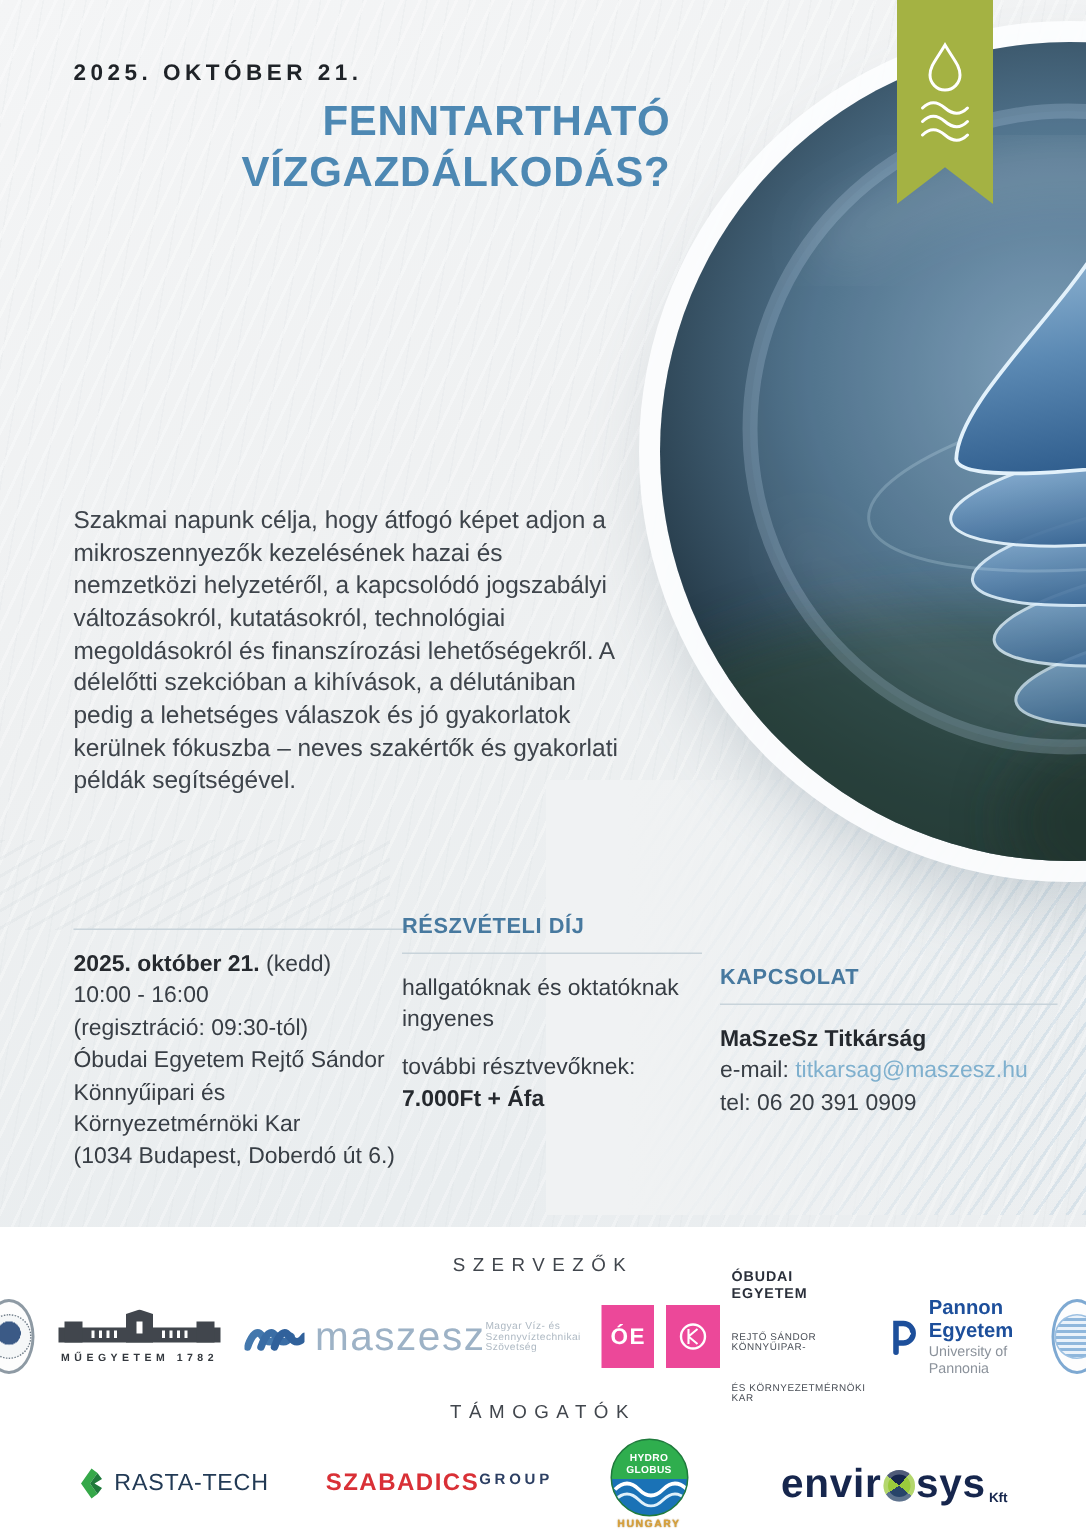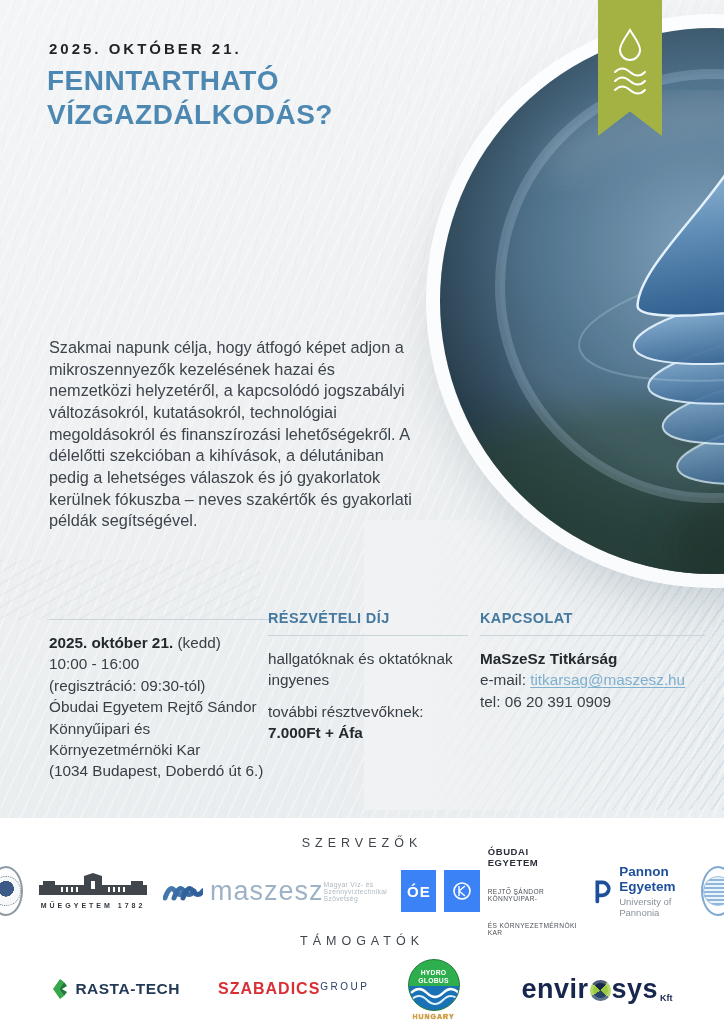--- a/index.html
+++ b/index.html
@@ -60,7 +60,7 @@
   }
   .title{
     position:absolute; left:47px; top:64px; width:400px;
-    font-size:28px; line-height:1.2; font-weight:700; color:#4d88b3; letter-spacing:.5px;
+    font-size:28px; line-height:1.2; font-weight:700; color:#4d88b3; letter-spacing:.5px;text-align:right;
   }
   .subtitle{
     position:absolute; left:49px; top:170px; width:238px;

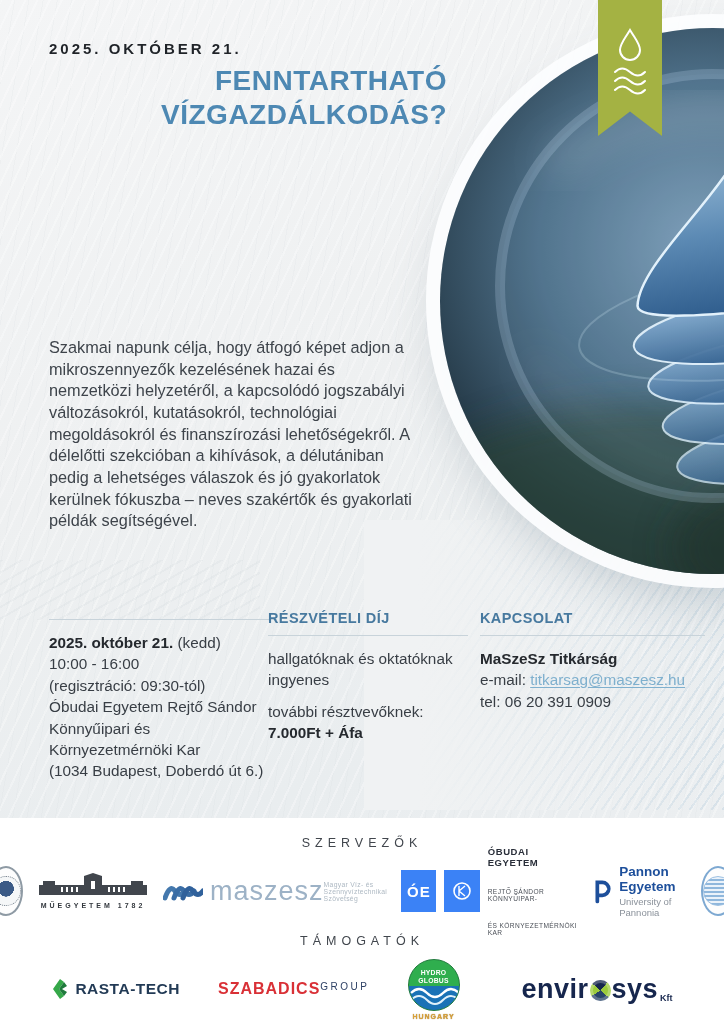--- a/index.html
+++ b/index.html
@@ -80,7 +80,7 @@
   .nowrap{ white-space:nowrap; }
   .col-date{ left:49px; width:228px; }
   .col-fee{ left:268px; width:200px; }
-  .col-contact{ left:480px; width:225px; }
+  .col-contact{ left:480px; width:225px;margin-top:34px; }
   .gap{ height:10px; }
   .email-link{ color:#7fb0ce; text-decoration:underline; text-underline-offset:2px; cursor:pointer; }
 

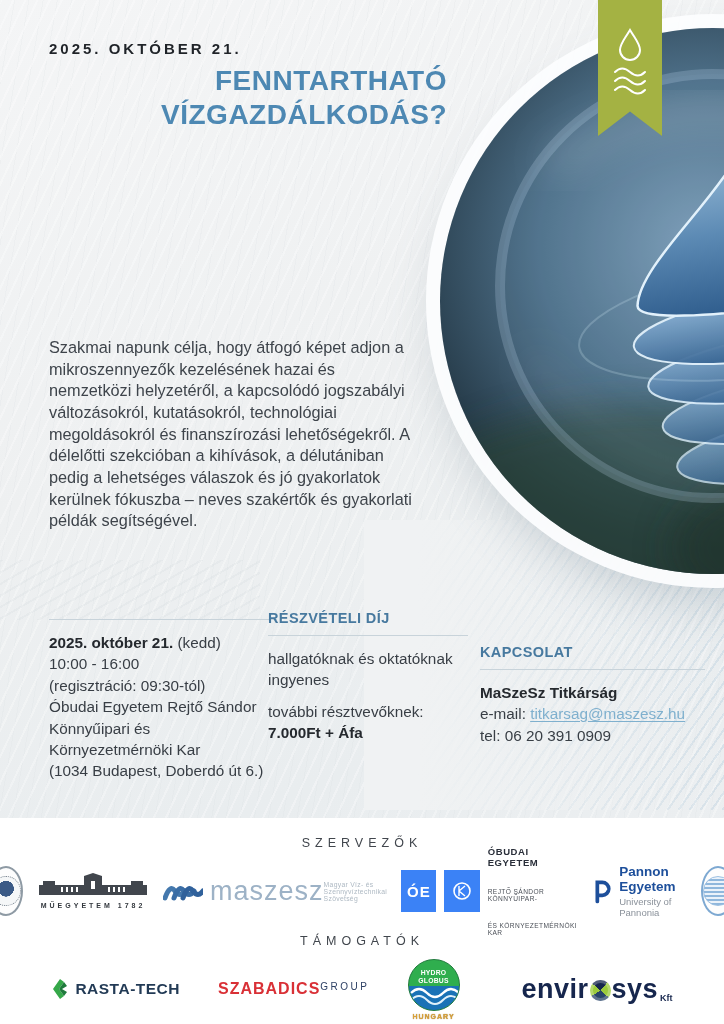--- a/index.html
+++ b/index.html
@@ -82,7 +82,7 @@
   .col-fee{ left:268px; width:200px; }
   .col-contact{ left:480px; width:225px;margin-top:34px; }
   .gap{ height:10px; }
-  .email-link{ color:#7fb0ce; text-decoration:underline; text-underline-offset:2px; cursor:pointer; }
+  .email-link{ color:#7fb0ce; text-underline-offset:2px; cursor:pointer; }
 
   
   .band{ position:absolute; left:0; top:818px; width:724px; height:206px; background:#ffffff; }

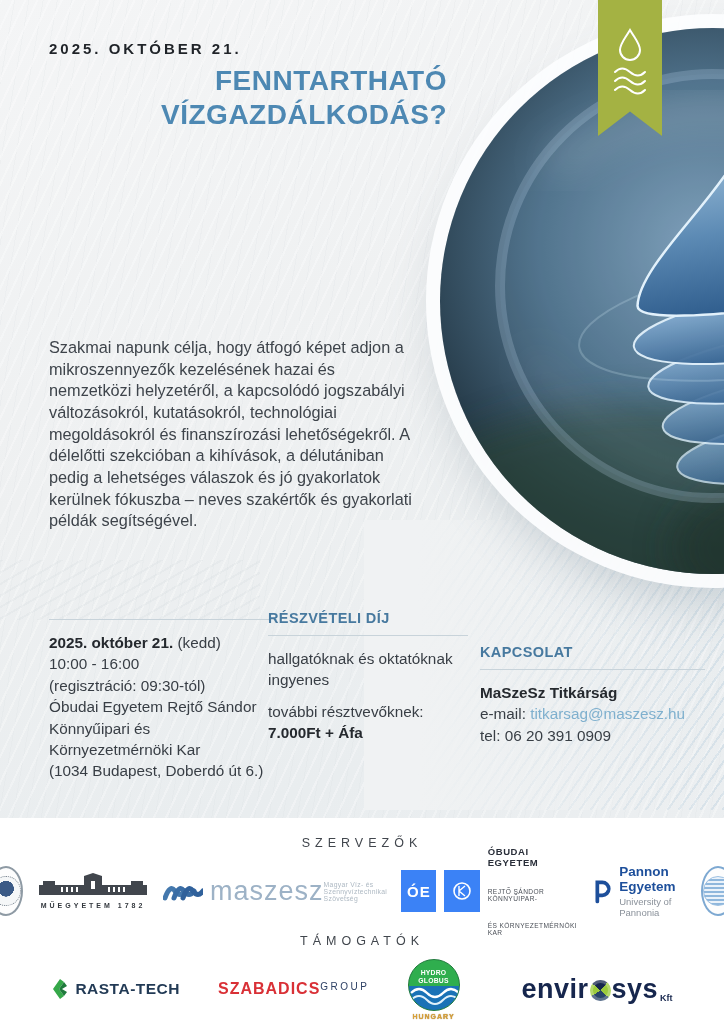--- a/index.html
+++ b/index.html
@@ -123,7 +123,7 @@
 
   .obudai{ display:flex; align-items:center; gap:8px; }
   .oe-sq{
-    width:42px; height:42px; background:#3b82f6; color:#fff;
+    width:42px; height:42px; background:#ec4899; color:#fff;
     display:flex; align-items:center; justify-content:center;
     font-size:15px; font-weight:700; letter-spacing:1px;
   }

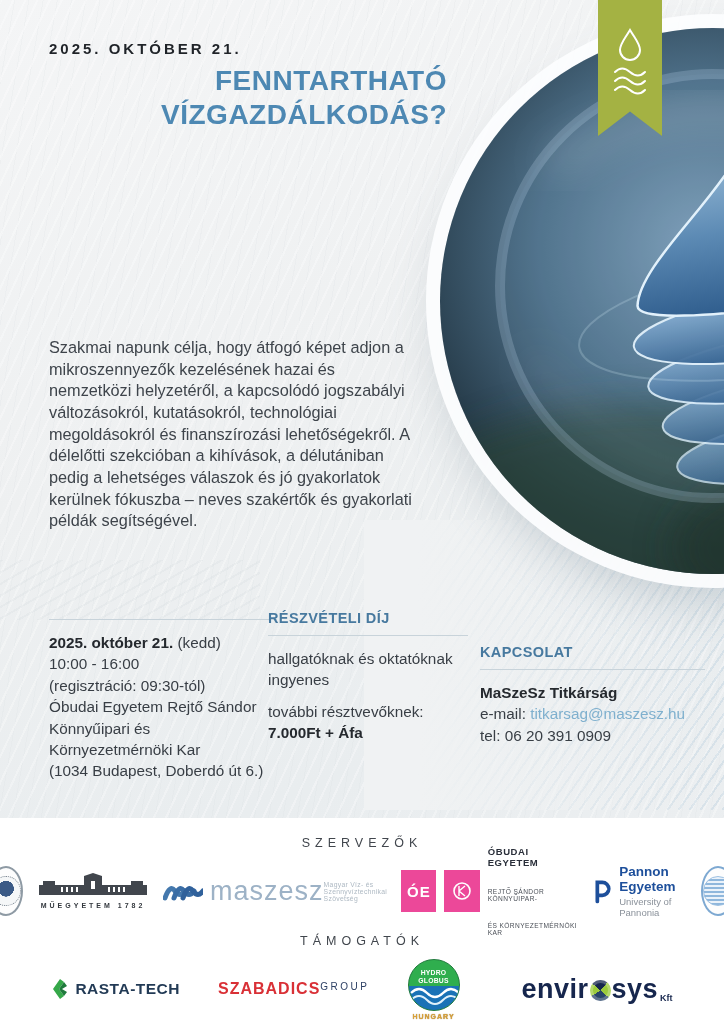--- a/index.html
+++ b/index.html
@@ -138,7 +138,7 @@
 
   
   .rasta{ display:flex; align-items:center; gap:6px; }
-  .rasta-name{ font-size:15.5px; font-weight:700; color:#223a55; letter-spacing:.5px; }
+  .rasta-name{ font-size:15.5px; font-weight:400; color:#223a55; letter-spacing:.5px; }
 
   .szabadics{ display:flex; flex-direction:row; align-items:flex-start; }
   .szabadics-name{ font-size:16px; font-weight:700; color:#d93036; letter-spacing:1px; }

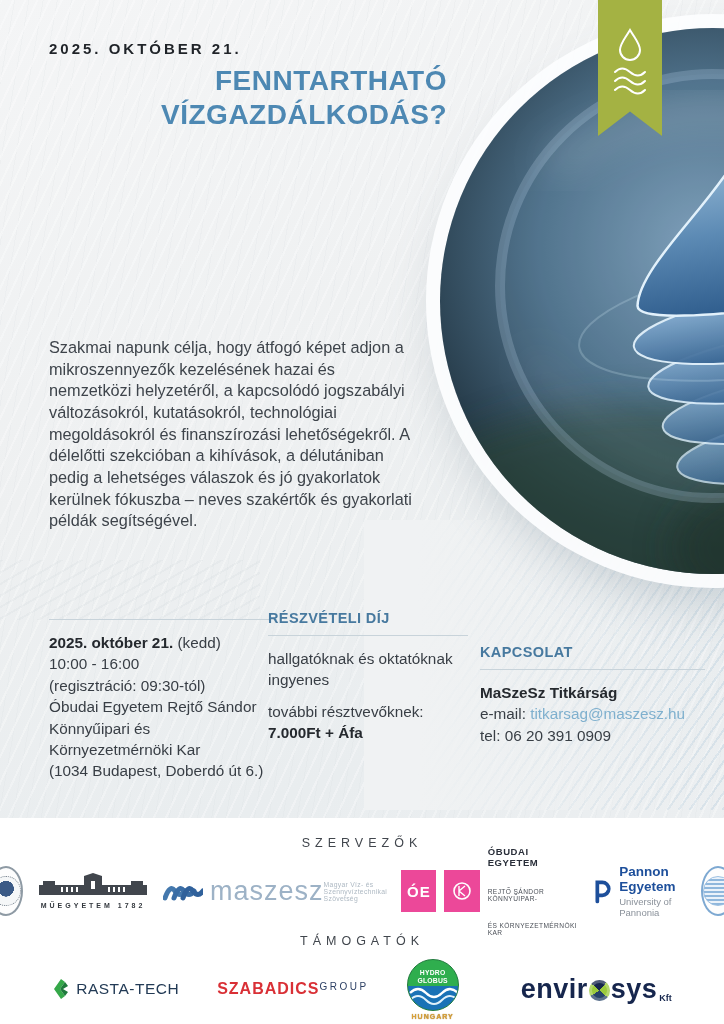--- a/index.html
+++ b/index.html
@@ -142,7 +142,7 @@
 
   .szabadics{ display:flex; flex-direction:row; align-items:flex-start; }
   .szabadics-name{ font-size:16px; font-weight:700; color:#d93036; letter-spacing:1px; }
-  .szabadics-sub{ font-size:10px; font-weight:400; color:#2c3f63; letter-spacing:2.5px; margin-top:1px; }
+  .szabadics-sub{ font-size:10px; font-weight:700; color:#2c3f63; letter-spacing:2.5px; margin-top:1px; }
 
   .hydro{ display:flex; flex-direction:column; align-items:center; gap:2px; }
   .hydro-circle{

